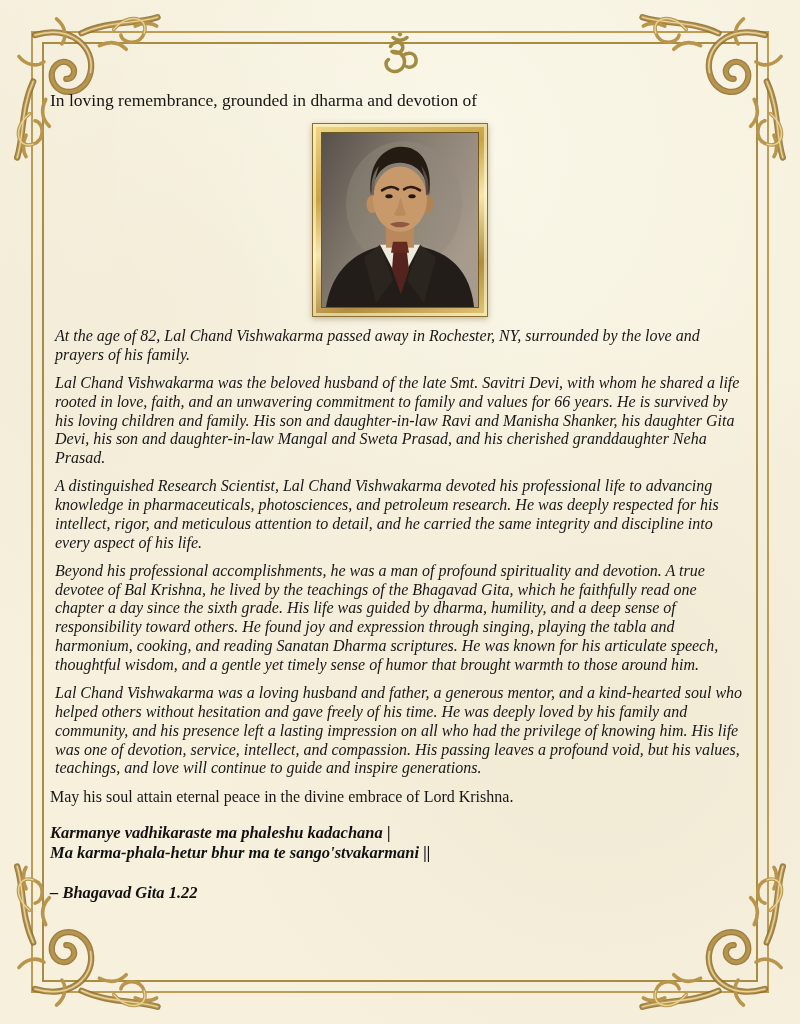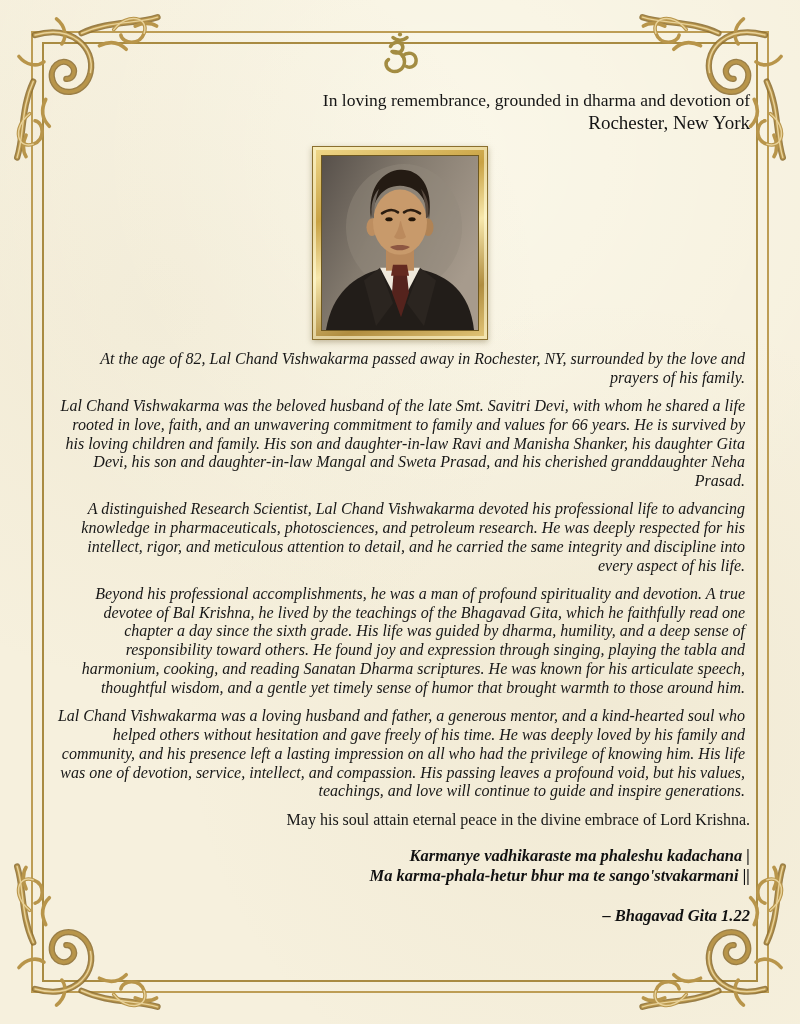--- a/index.html
+++ b/index.html
@@ -25,7 +25,7 @@
   .corner.bl { bottom:10px; left:10px; transform:scaleY(-1); }
   .corner.br { bottom:10px; right:10px; transform:scale(-1,-1); }
 
-  .content { position:relative; width:700px; margin:0 auto; padding-top:30px; text-align:right; }
+  .content { position:relative; width:700px; margin:0 auto; padding-top:30px; text-align:left; }
 
   .om { width:50px; height:52px; margin:0 auto; display:block; }
 

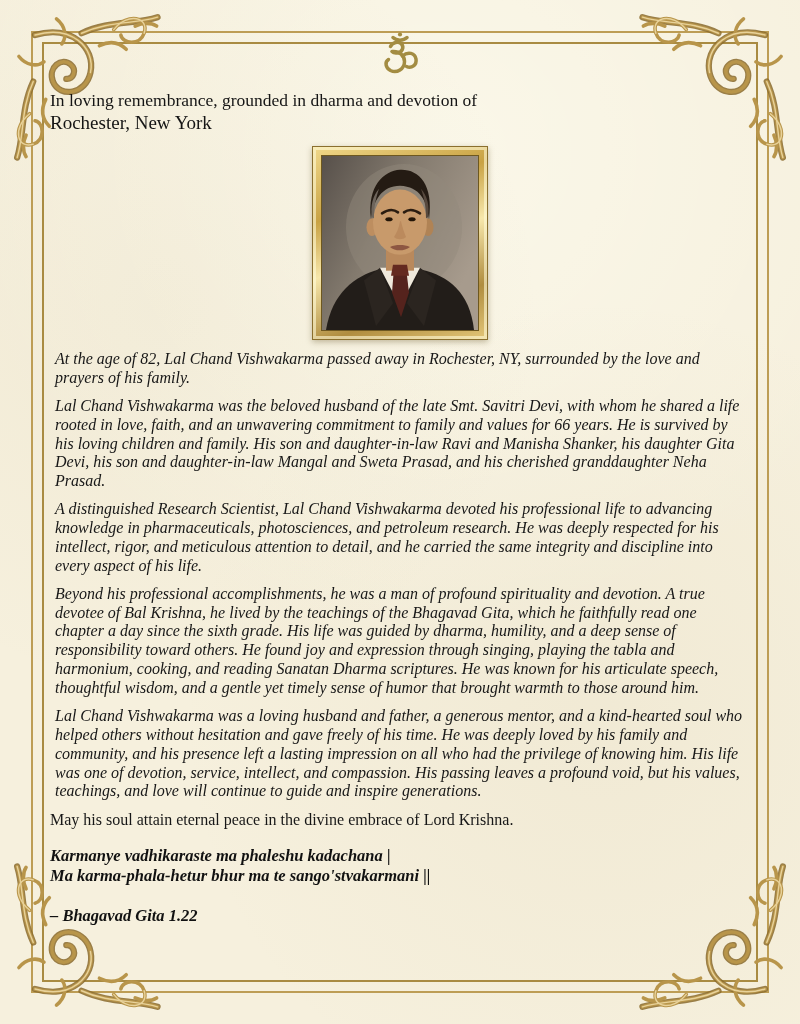--- a/index.html
+++ b/index.html
@@ -194,7 +194,6 @@
     </svg>
 
     <div class="intro">In loving remembrance, grounded in dharma and devotion of</div>
-    <div class="location">Rochester, New York</div>
 
     <div class="photo-frame">
       <div class="photo">

